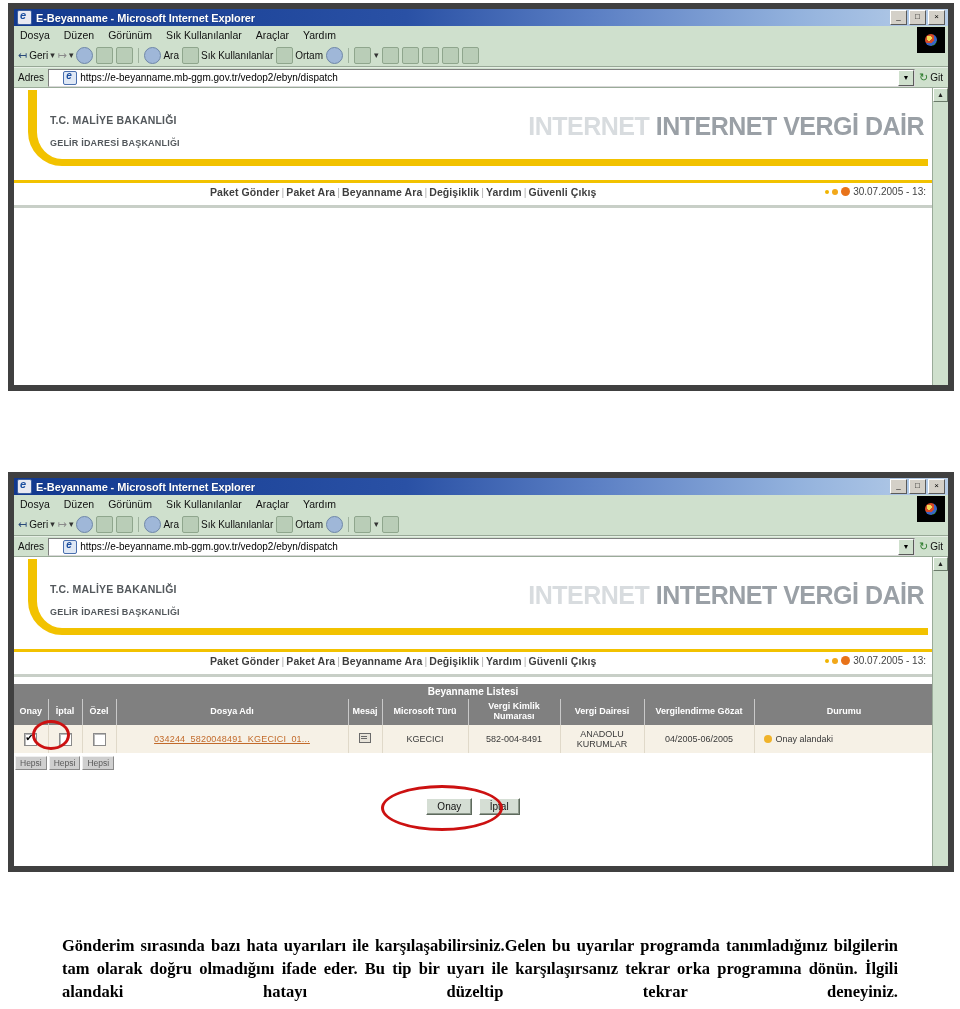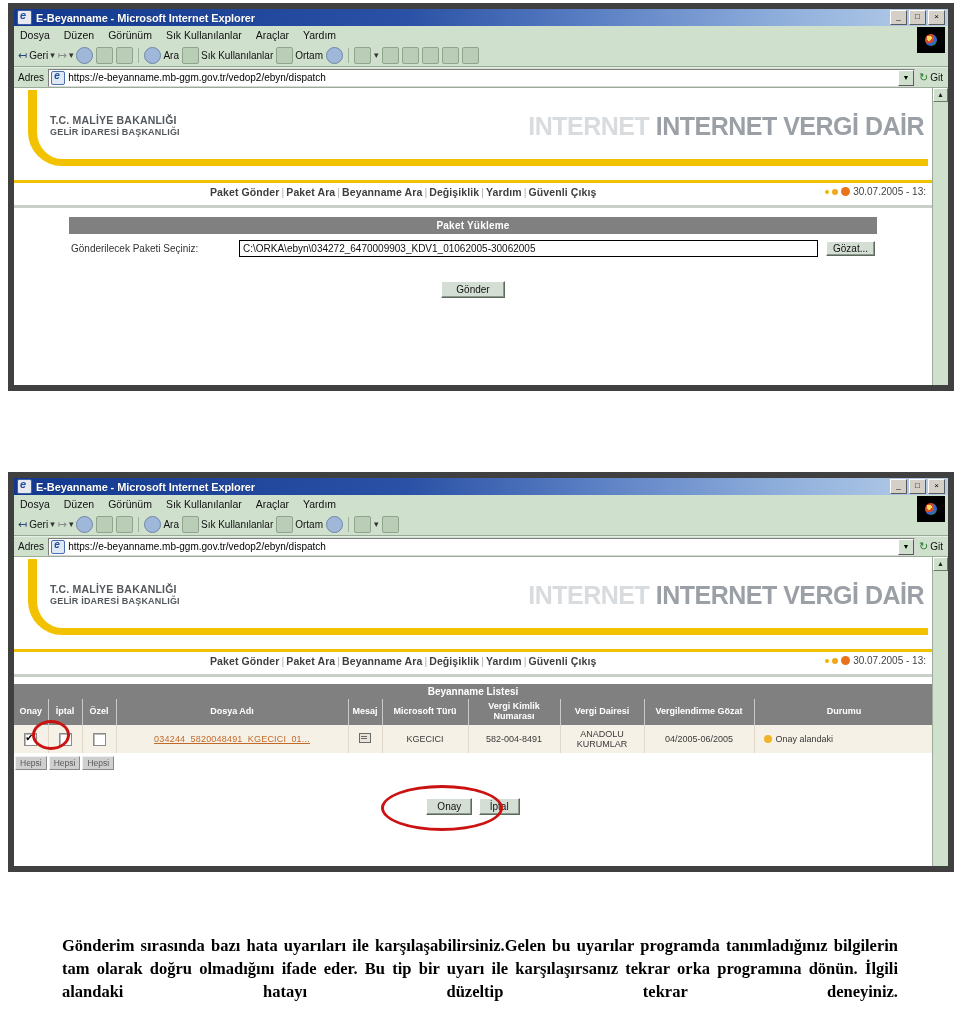--- a/index.html
+++ b/index.html
@@ -123,7 +123,7 @@
     border-right-color:#d8d8d8; border-bottom-color:#d8d8d8;
     display: flex; align-items: center;
     gap: 3px;
-    padding-left: 2px;
+    padding-left: 14px;
     overflow: hidden;
   }
   .addr-field .pg-ico {

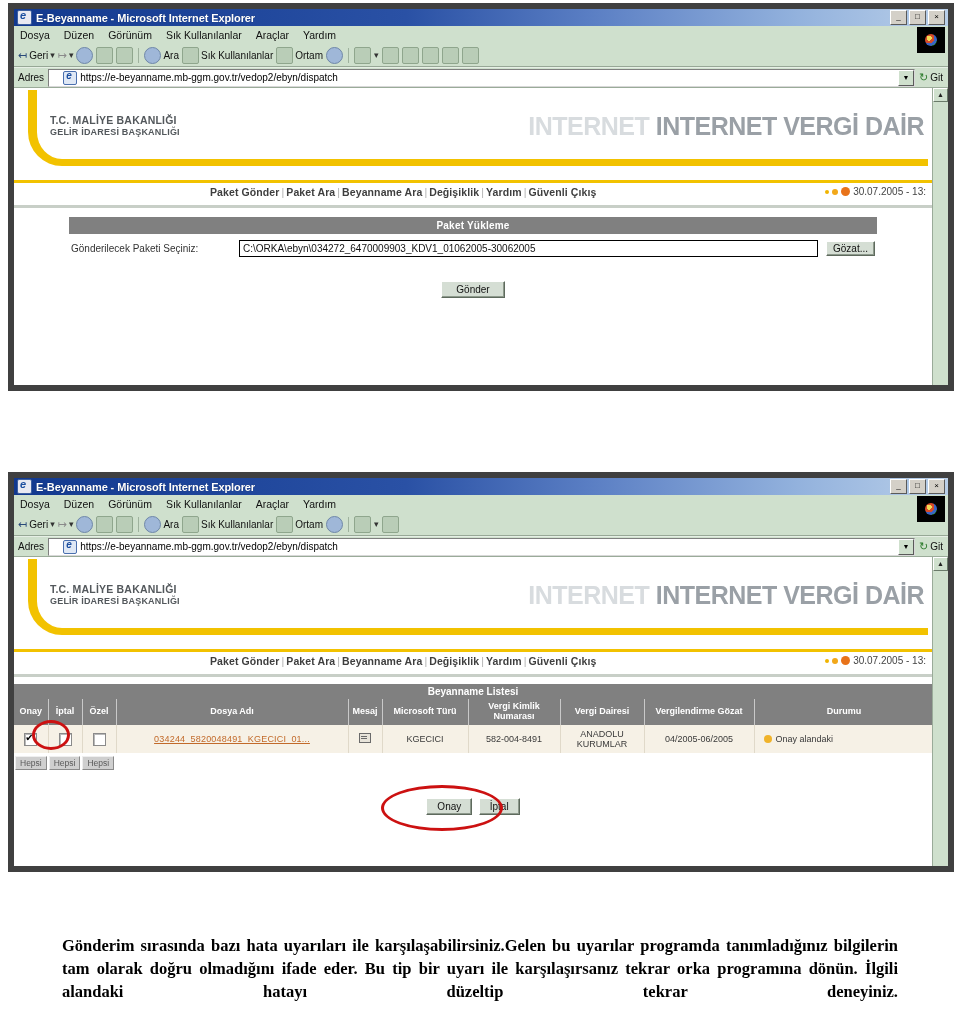--- a/index.html
+++ b/index.html
@@ -177,7 +177,7 @@
     color:#555a5e;
   }
   .ministry .l1 { font-size:10.5px; font-weight:bold; letter-spacing:.2px; color:#53585c; }
-  .ministry .l2 { font-size:9px; font-weight:bold; letter-spacing:.2px; color:#53585c; margin-top:1px;}
+  .ministry .l2 { font-size:9px; font-weight:bold; letter-spacing:.2px; color:#53585c; margin-top:12px;}
   .ivd-ghost {
     position:absolute; right:8px; top:24px;
     font-size:25px; font-weight:bold; color:#9aa0a6;

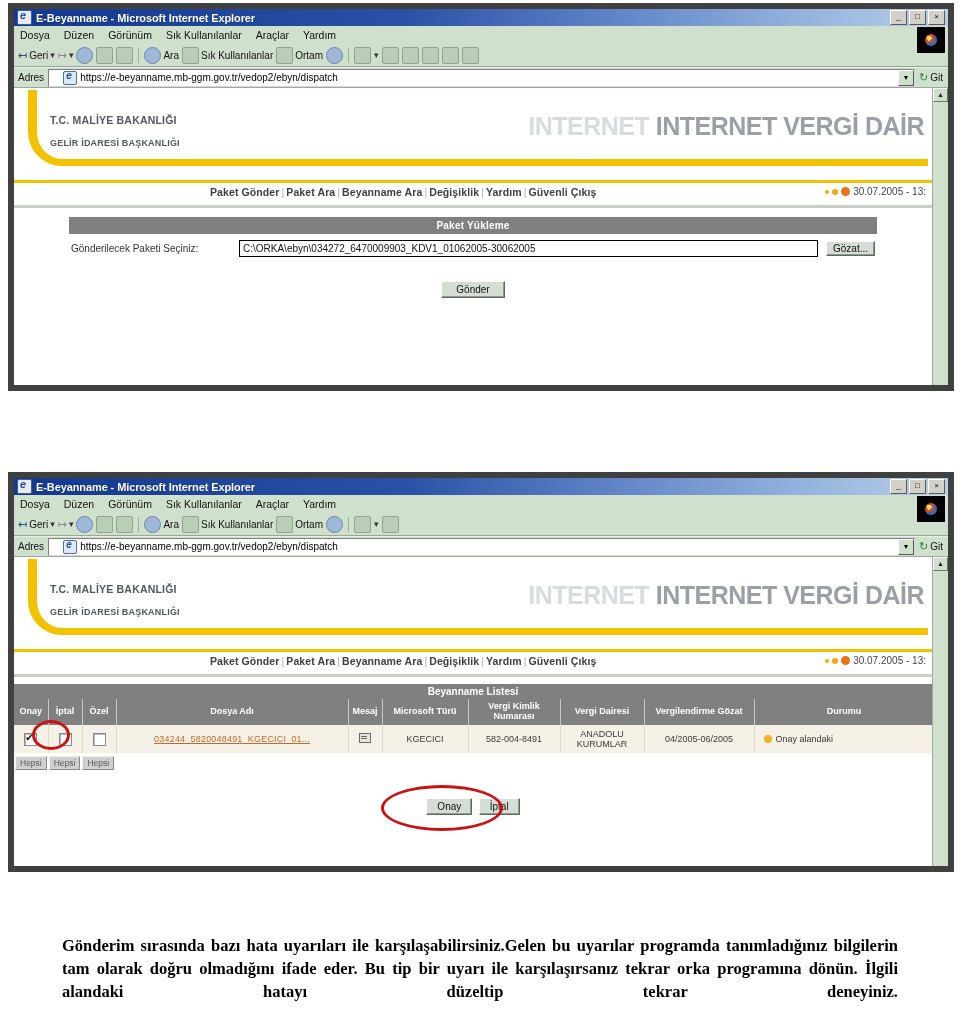--- a/index.html
+++ b/index.html
@@ -439,17 +439,6 @@
           </div>
         </div>
 
-        <div class="panel">
-          <div class="panel-title">Paket Yükleme</div>
-          <div class="upload-row">
-            <span class="ul-label">Gönderilecek Paketi Seçiniz:</span>
-            <span class="file-input">C:\ORKA\ebyn\034272_6470009903_KDV1_01062005-30062005</span>
-            <span class="btn3d">Gözat...</span>
-          </div>
-          <div class="submit-wrap">
-            <span class="btn3d btn-gonder">Gönder</span>
-          </div>
-        </div>
 
       </div>
       <div class="scrollbar-v">

